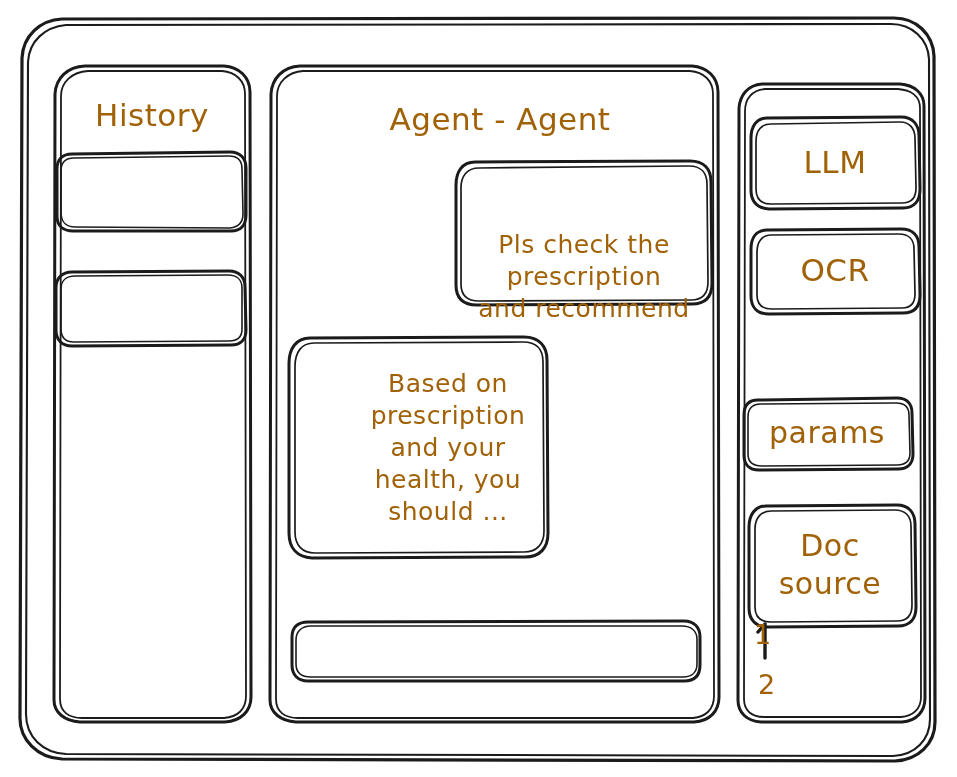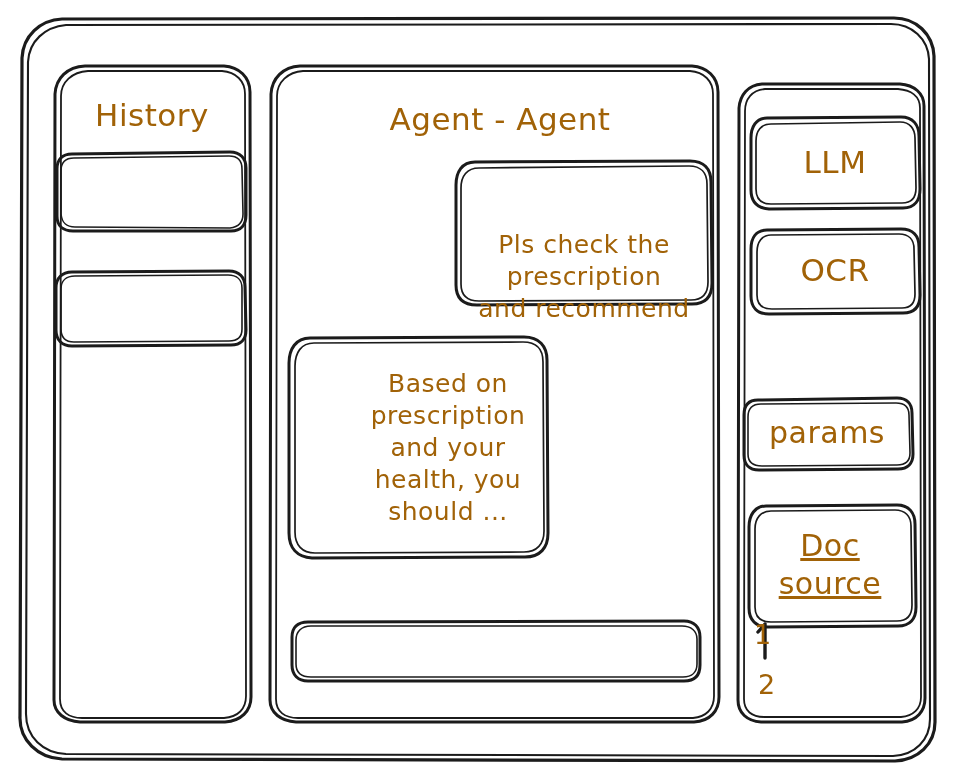--- a/index.html
+++ b/index.html
@@ -45,7 +45,7 @@
   .btn-llm      { left: 754px; top: 120px; width: 162px; height: 86px; font-size: 31px; }
   .btn-ocr      { left: 754px; top: 232px; width: 162px; height: 78px; font-size: 31px; }
   .btn-params   { left: 748px; top: 402px; width: 158px; height: 63px; font-size: 30px; }
-  .btn-docsrc   { left: 754px; top: 510px; width: 152px; height: 110px; font-size: 30px; text-decoration: underline; }
+  .btn-docsrc   { left: 754px; top: 510px; width: 152px; height: 110px; font-size: 30px; }
   .doc-1        { left: 754px; top: 618px; width: 40px; height: 34px; font-size: 27px; }
   .doc-2        { left: 758px; top: 668px; width: 40px; height: 34px; font-size: 27px; }
 </style>

